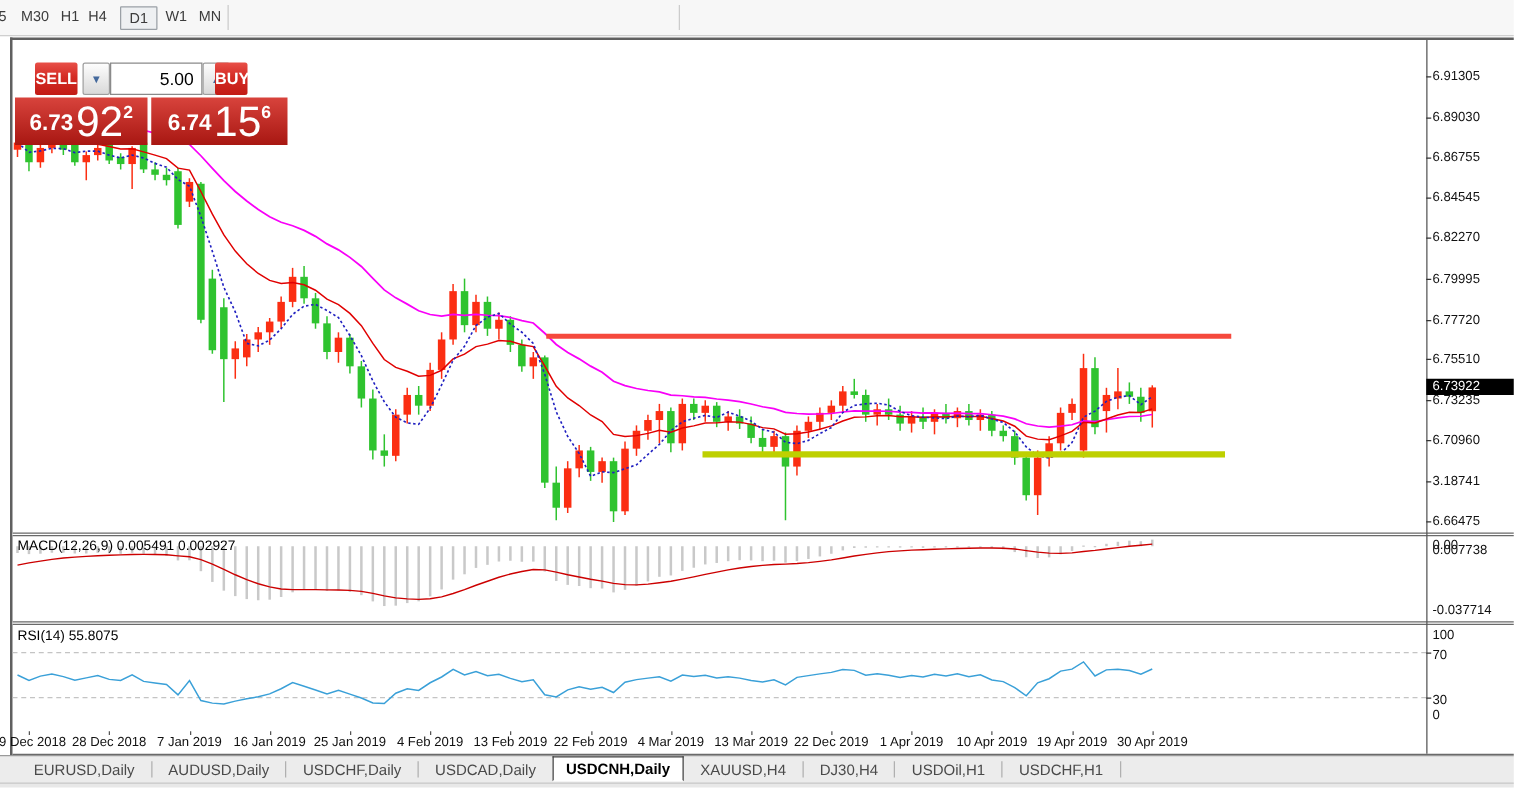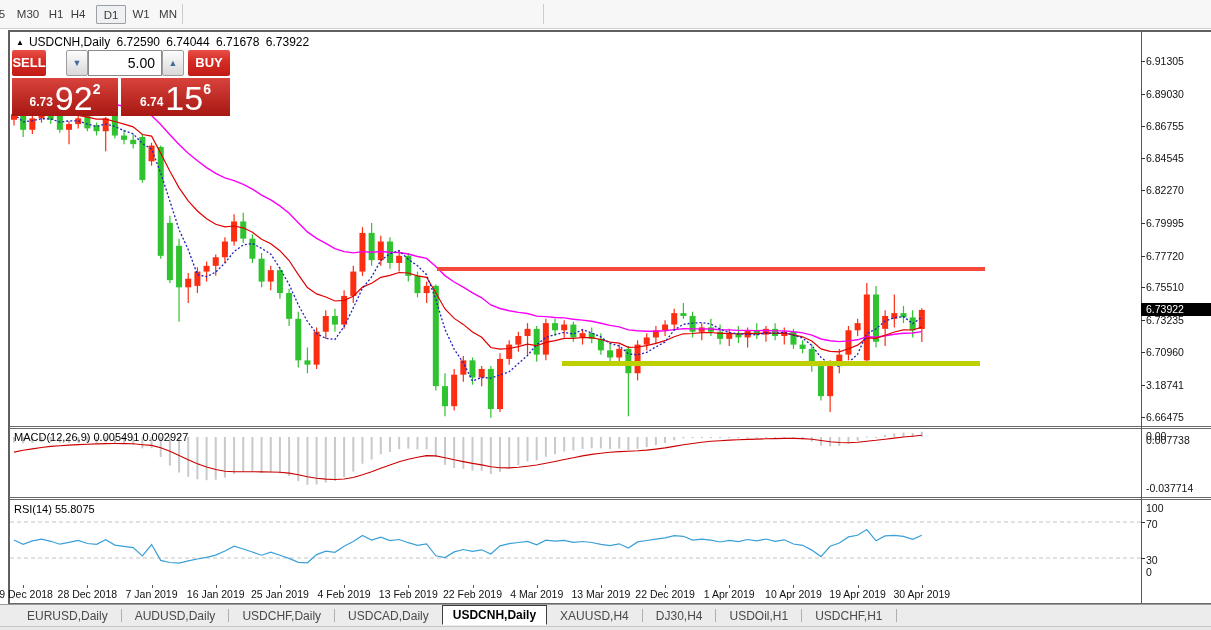--- a/index.html
+++ b/index.html
@@ -284,13 +284,6 @@
       <rect x="427" y="234.99799999999982" width="548" height="4" fill="#f5493d"></rect>
     </svg>
 
-  <div id="chart-title">
-    <span class="tri">▲</span><span>USDCNH,Daily</span>
-    <span>6.72590</span>
-    <span>6.74044</span>
-    <span>6.71678</span>
-    <span>6.73922</span>
-  </div>
 
   <div id="trade-panel">
     <div class="tp-btn" style="left:0;width:34px;">SELL</div>

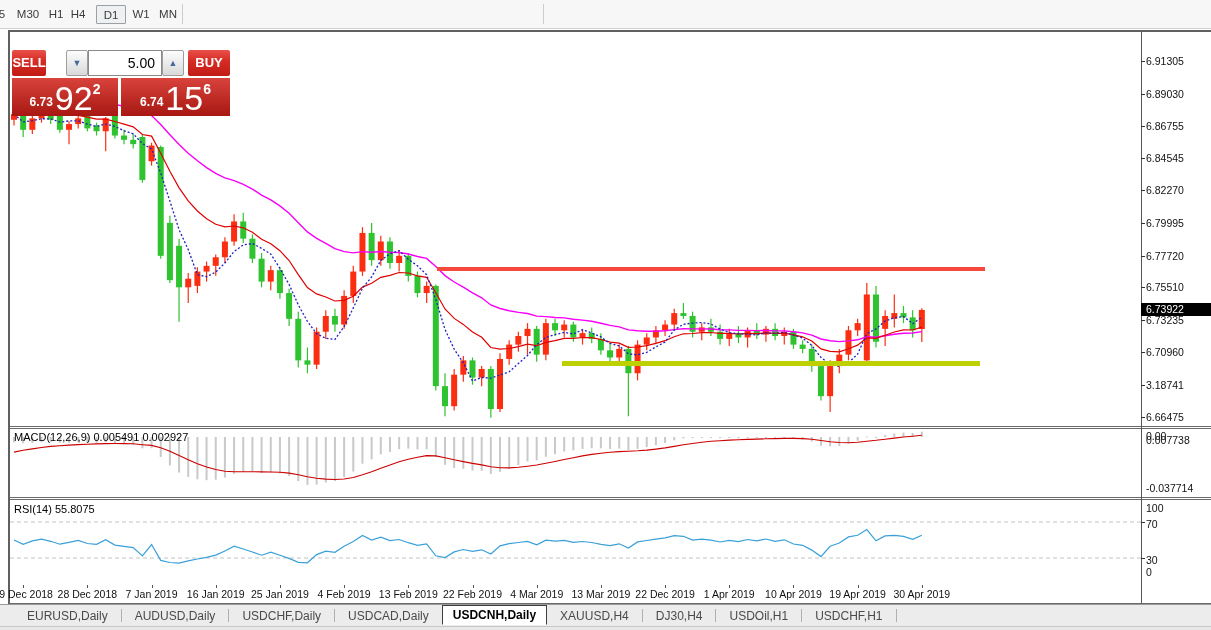--- a/index.html
+++ b/index.html
@@ -286,7 +286,7 @@
 
 
   <div id="trade-panel">
-    <div class="tp-btn" style="left:0;width:34px;">SELL</div>
+    <div class="tp-btn" style="left:16px;width:34px;">SELL</div>
     <div class="sp-btn" style="left:54px;">
       <span>▼</span>
     </div>

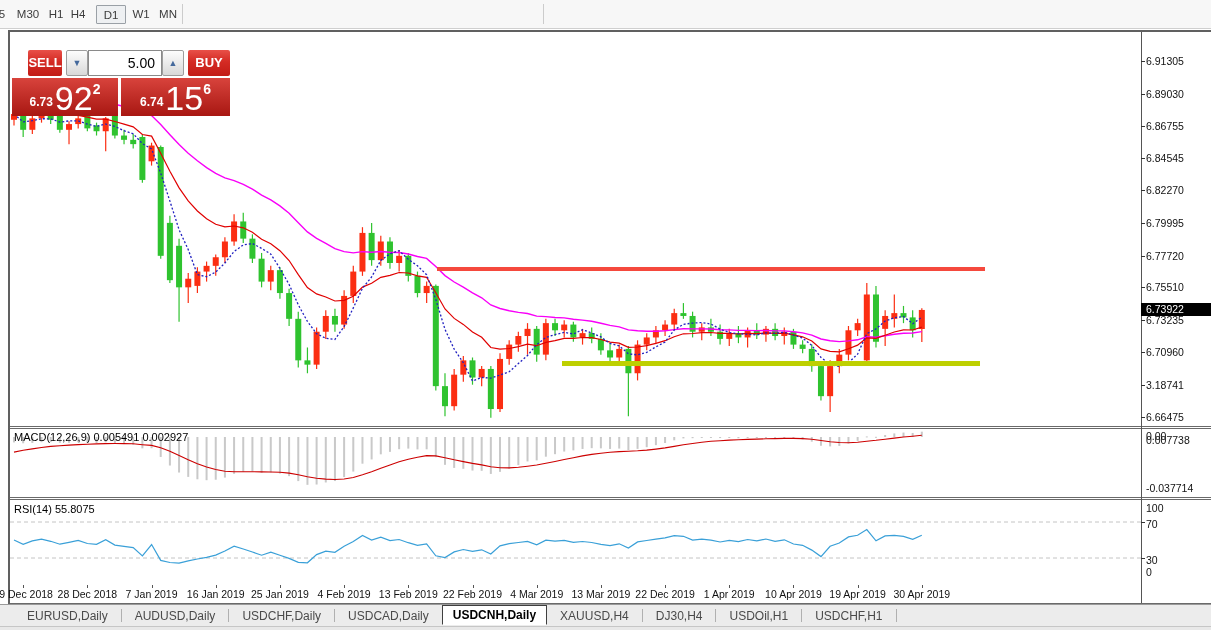--- a/index.html
+++ b/index.html
@@ -294,7 +294,7 @@
     <div class="sp-btn" style="left:150px;">
       <span>▲</span>
     </div>
-    <div class="tp-btn" style="left:176px;width:42px;">BUY</div>
+    <div class="tp-btn" style="left:160px;width:26px;">BUY</div>
 
     <div class="tp-big" style="left:0;width:106px;">
       <span class="big-prefix">6.73</span>

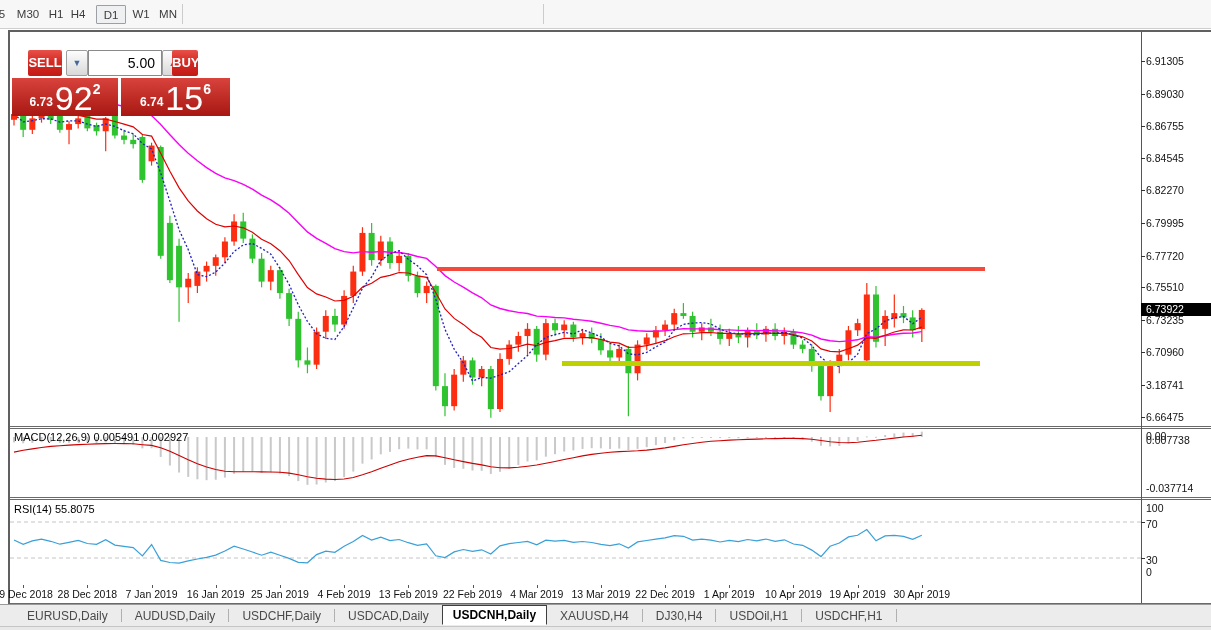--- a/index.html
+++ b/index.html
@@ -46,7 +46,7 @@
   .tp-big{position:absolute;top:29px;height:38px;color:#fff;
     background:linear-gradient(180deg,#d8433c,#a81712);display:flex;align-items:flex-end;
     justify-content:center;padding-bottom:2px;}
-  .big-prefix{font-size:12px;font-weight:bold;margin-bottom:5px;}
+  .big-prefix{font-size:18px;font-weight:bold;margin-bottom:5px;}
   .big-main{font-size:34px;font-weight:400;line-height:32px;margin-left:2px;}
   .big-sup{font-size:14px;font-weight:bold;align-self:flex-start;margin-top:3px;}
   

